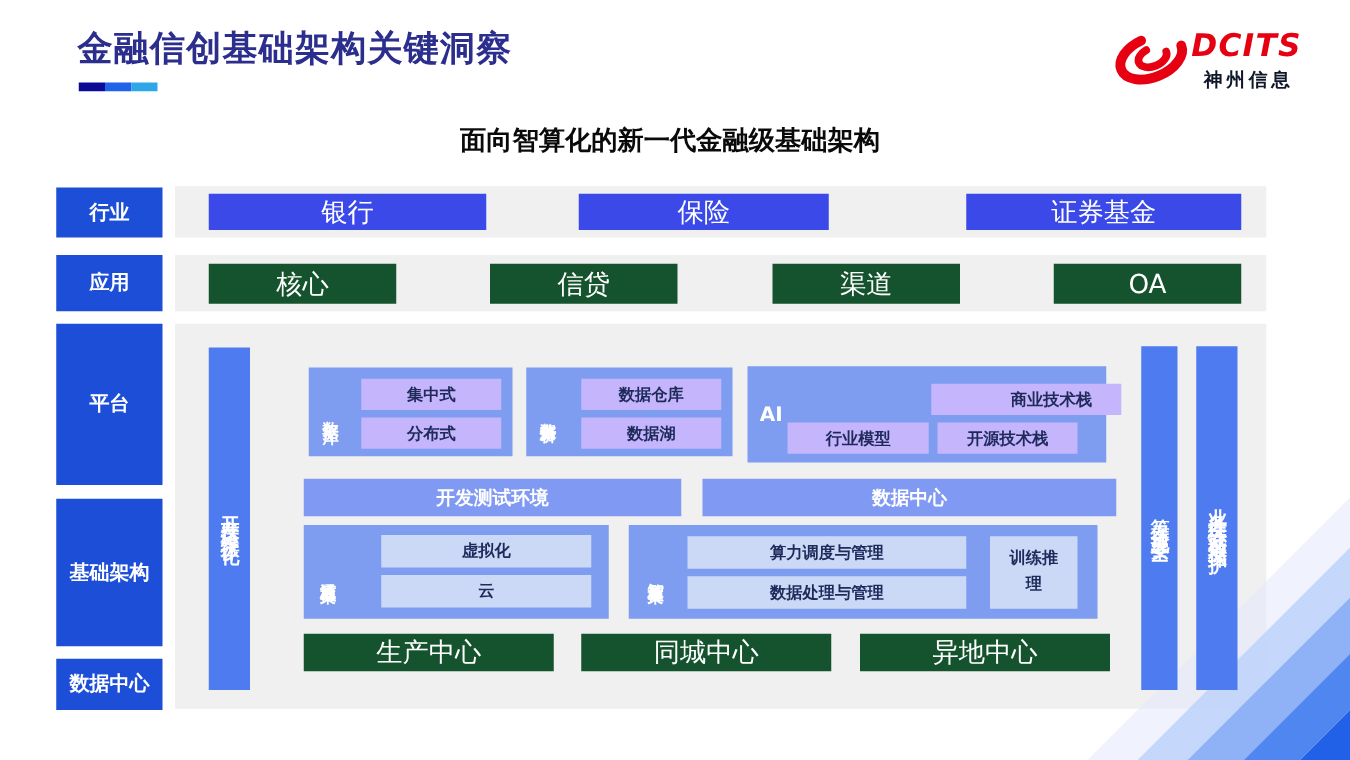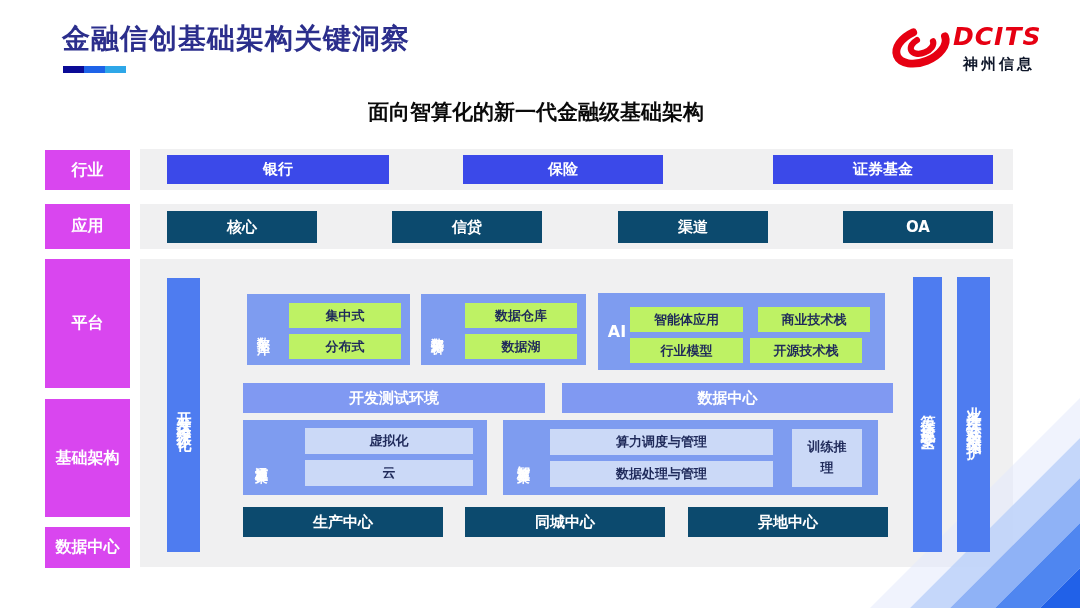--- a/index.html
+++ b/index.html
@@ -20,7 +20,7 @@
   .logo .brand{left:68px;top:8px;font-size:25px;font-weight:800;font-style:italic;color:#E60012;letter-spacing:1px;}
   .logo .company{left:78px;top:41px;font-size:15px;font-weight:700;color:#0f172a;letter-spacing:3px;}
   
-  .rail{left:45px;width:85px;background:#d946ef;color:#fff;font-weight:700;font-size:16px;}
+  .rail{left:45px;width:85px;background:#1d4ed8;color:#fff;font-weight:700;font-size:16px;}
   
   .strip{left:140px;width:873px;background:#F0F0F1;}
   

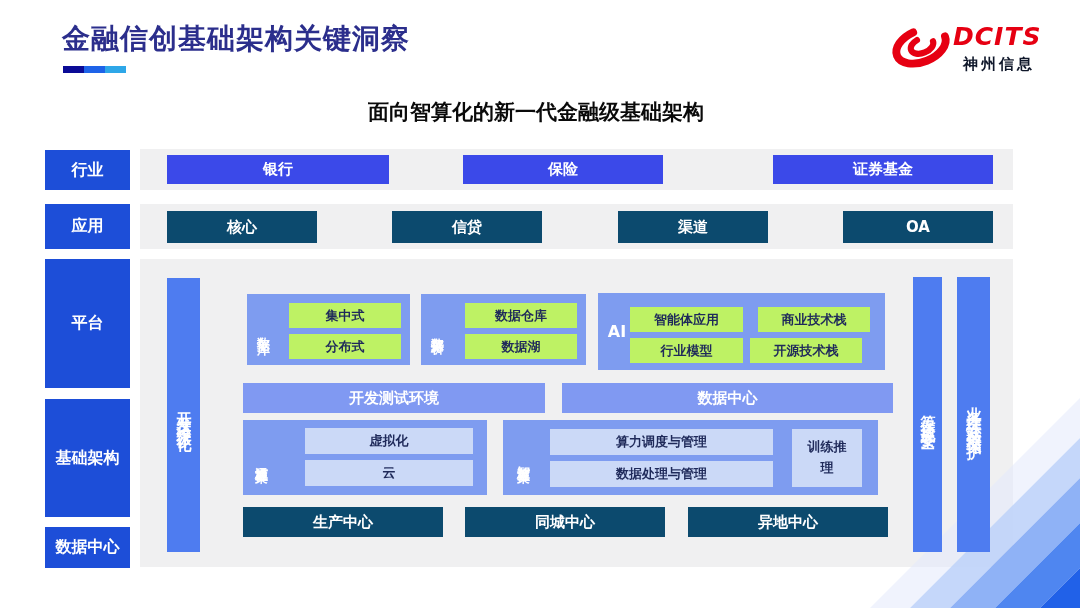--- a/index.html
+++ b/index.html
@@ -24,7 +24,7 @@
   
   .strip{left:140px;width:873px;background:#F0F0F1;}
   
-  .btn{color:#fff;font-weight:700;font-size:15px;}
+  .btn{color:#fff;font-weight:400;font-size:21px;}
   .btn-dark{background:#3B49E9;}
   .btn-med{background:#0c4a6e;}
   .envbar{background:#8099F2;color:#fff;font-weight:700;font-size:15px;}

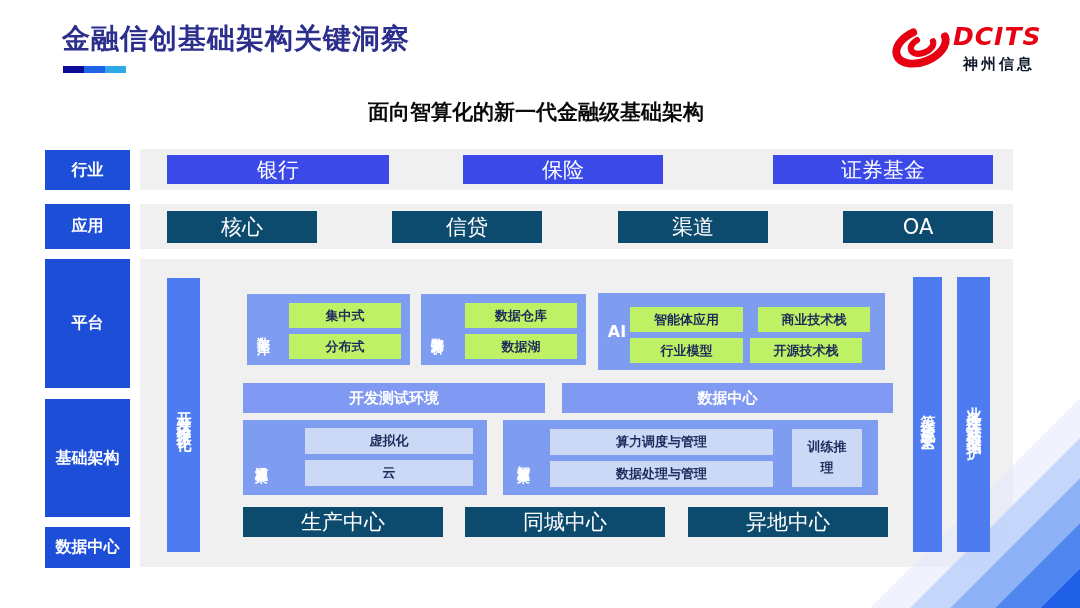--- a/index.html
+++ b/index.html
@@ -26,7 +26,7 @@
   
   .btn{color:#fff;font-weight:400;font-size:21px;}
   .btn-dark{background:#3B49E9;}
-  .btn-med{background:#0c4a6e;}
+  .btn-med{background:#14532d;}
   .envbar{background:#8099F2;color:#fff;font-weight:700;font-size:15px;}
   
   .group{background:#7E9CF0;}

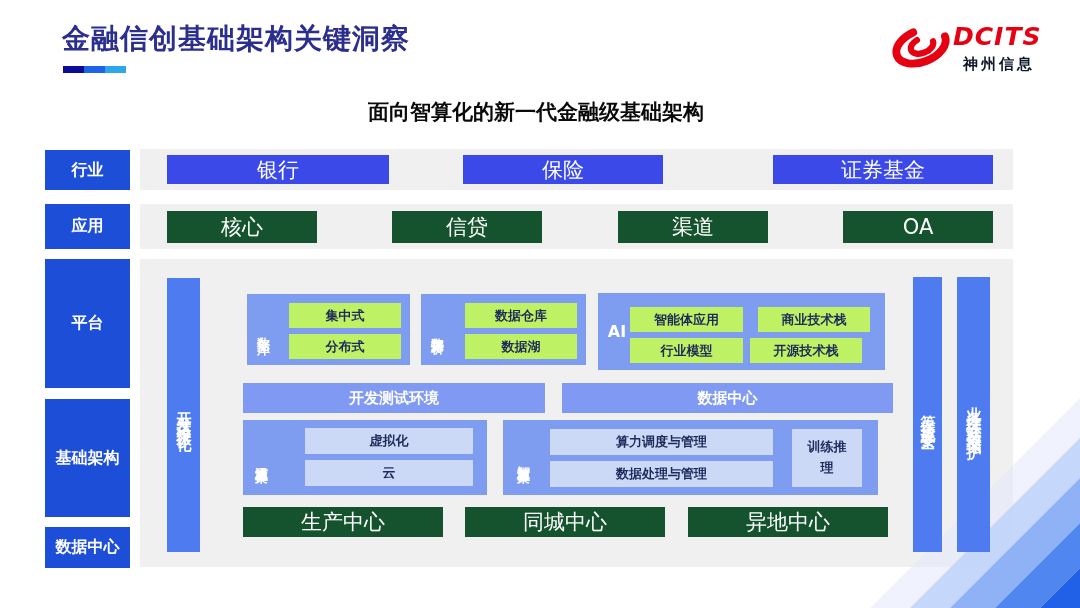--- a/index.html
+++ b/index.html
@@ -30,7 +30,7 @@
   .envbar{background:#8099F2;color:#fff;font-weight:700;font-size:15px;}
   
   .group{background:#7E9CF0;}
-  .gitem{background:#bef264;color:#1F2A5A;font-weight:700;font-size:13px;}
+  .gitem{background:#c4b5fd;color:#1F2A5A;font-weight:700;font-size:13px;}
   .gitem2{background:#CBD9F7;color:#1F2A5A;font-weight:700;font-size:13px;}
   
   .vtext{writing-mode:vertical-rl;text-orientation:upright;letter-spacing:4px;}

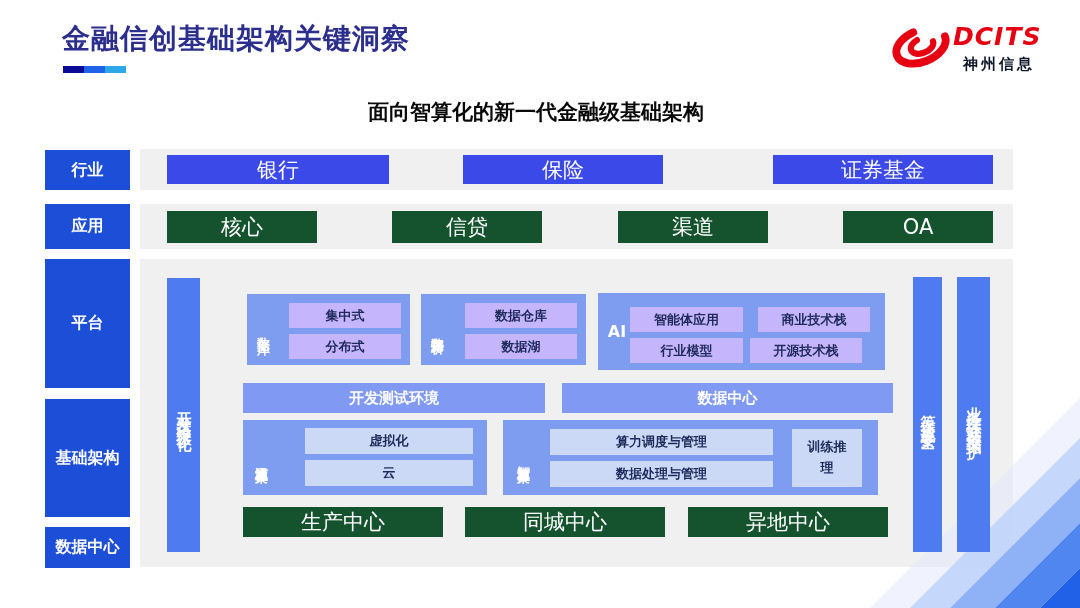--- a/index.html
+++ b/index.html
@@ -99,7 +99,6 @@
 
   <div class="abs group" style="left:598px;top:293px;width:287px;height:77px;">
     <div class="abs flexc ailabel" style="left:6px;top:0;width:26px;height:77px;">AI</div>
-    <div class="abs flexc gitem" style="left:32px;top:14px;width:113px;height:25px;">智能体应用</div>
     <div class="abs flexc gitem" style="left:160px;top:14px;width:112px;height:25px;">商业技术栈</div>
     <div class="abs flexc gitem" style="left:32px;top:45px;width:113px;height:25px;">行业模型</div>
     <div class="abs flexc gitem" style="left:152px;top:45px;width:112px;height:25px;">开源技术栈</div>

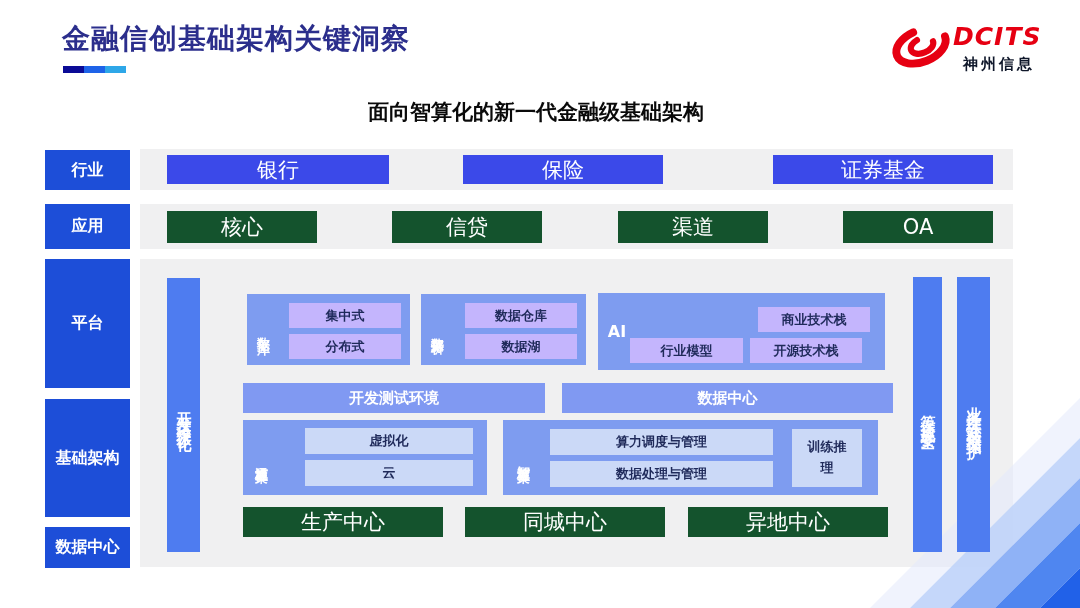--- a/index.html
+++ b/index.html
@@ -99,7 +99,7 @@
 
   <div class="abs group" style="left:598px;top:293px;width:287px;height:77px;">
     <div class="abs flexc ailabel" style="left:6px;top:0;width:26px;height:77px;">AI</div>
-    <div class="abs flexc gitem" style="left:160px;top:14px;width:112px;height:25px;">商业技术栈</div>
+    <div class="abs flexc gitem" style="left:147px;top:14px;width:112px;height:25px;padding-left:40px;">商业技术栈</div>
     <div class="abs flexc gitem" style="left:32px;top:45px;width:113px;height:25px;">行业模型</div>
     <div class="abs flexc gitem" style="left:152px;top:45px;width:112px;height:25px;">开源技术栈</div>
   </div>

